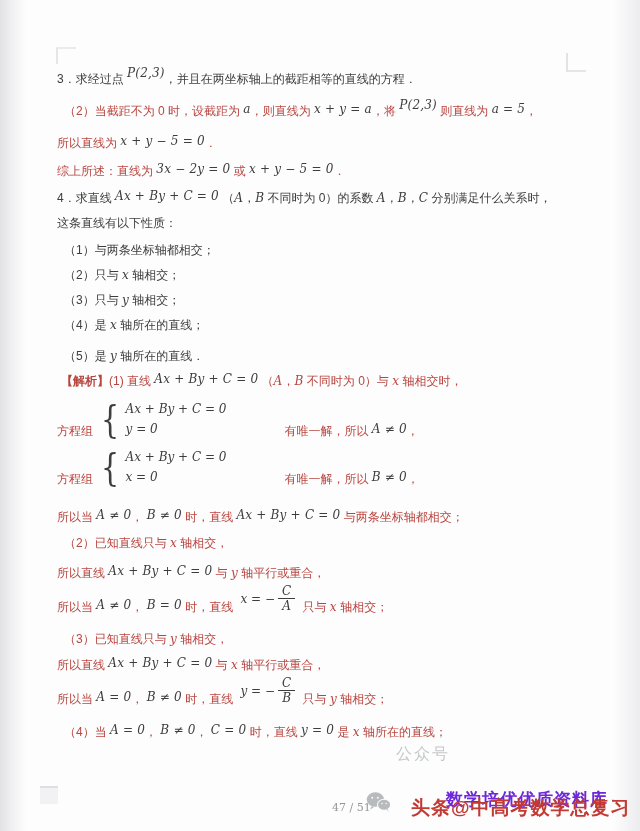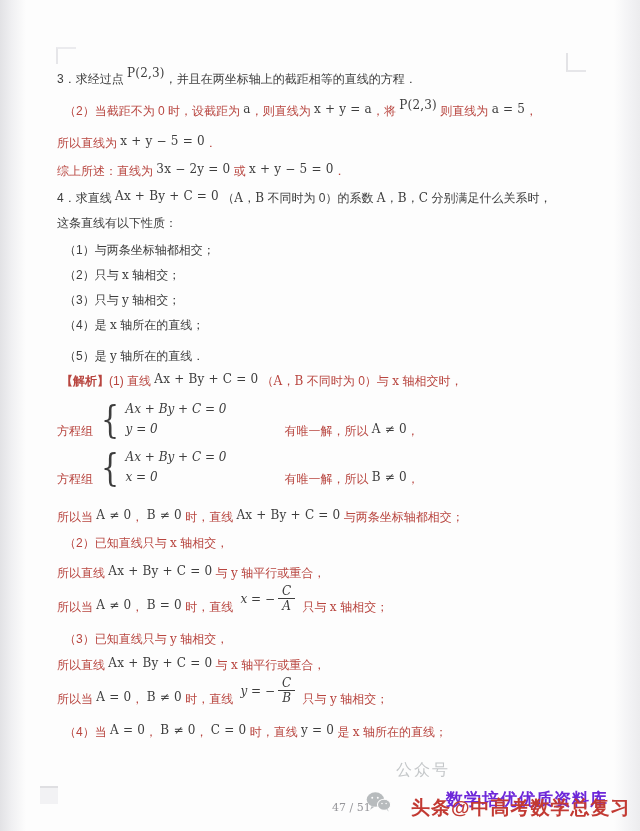--- a/index.html
+++ b/index.html
@@ -30,7 +30,7 @@
   .line.tall{display:flex;align-items:flex-end;height:46px;}
   .line.tallf{display:flex;align-items:flex-end;height:32px;}
   .h{font-weight:700;}
-  .m,.i{font-family:"DejaVu Serif",serif;letter-spacing:.2px;}
+  .m,.i{font-family:"DejaVu Serif",serif;font-style:italic;letter-spacing:.2px;}
   .m{color:var(--ink);position:relative;top:-2px;}
   .m.sup{top:-6px;}
   .i{color:inherit;}

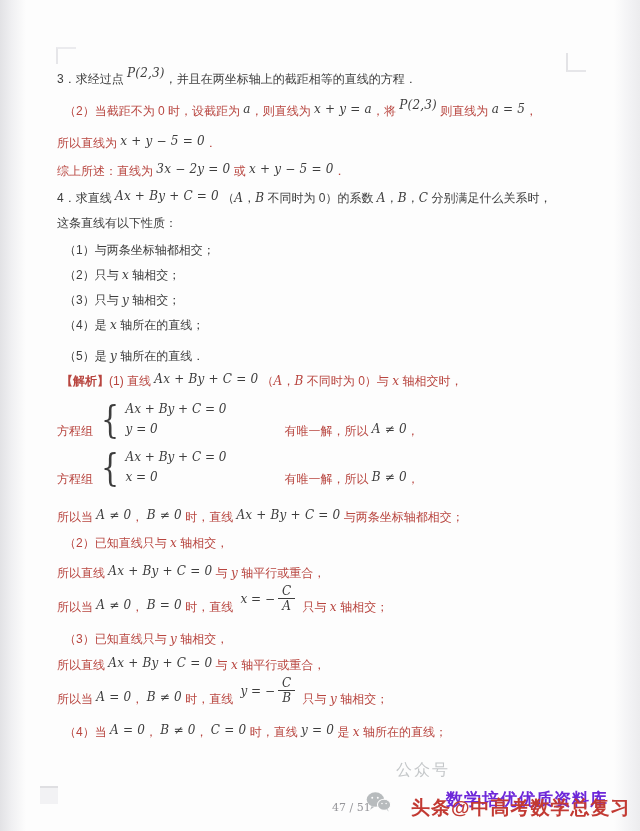--- a/index.html
+++ b/index.html
@@ -49,7 +49,7 @@
   .footer-pagenum{position:absolute;left:332px;top:801px;font-family:"DejaVu Serif",serif;
     font-size:11px;color:#96969a;}
   .wechat-icon{position:absolute;left:366px;top:791px;width:25px;height:22px;}
-  .wechat-label{position:absolute;left:396px;top:760px;font-size:16px;color:#c4c7c9;letter-spacing:2px;}
+  .wechat-label{position:absolute;left:396px;top:744px;font-size:16px;color:#c4c7c9;letter-spacing:2px;}
   .gray-watermark{position:absolute;left:446px;top:788px;font-size:17px;color:#6d28d9;
     letter-spacing:1px;font-weight:600;white-space:nowrap;z-index:1;}
   .red-watermark{position:absolute;left:411px;top:795px;font-size:19px;color:#c23a33;

